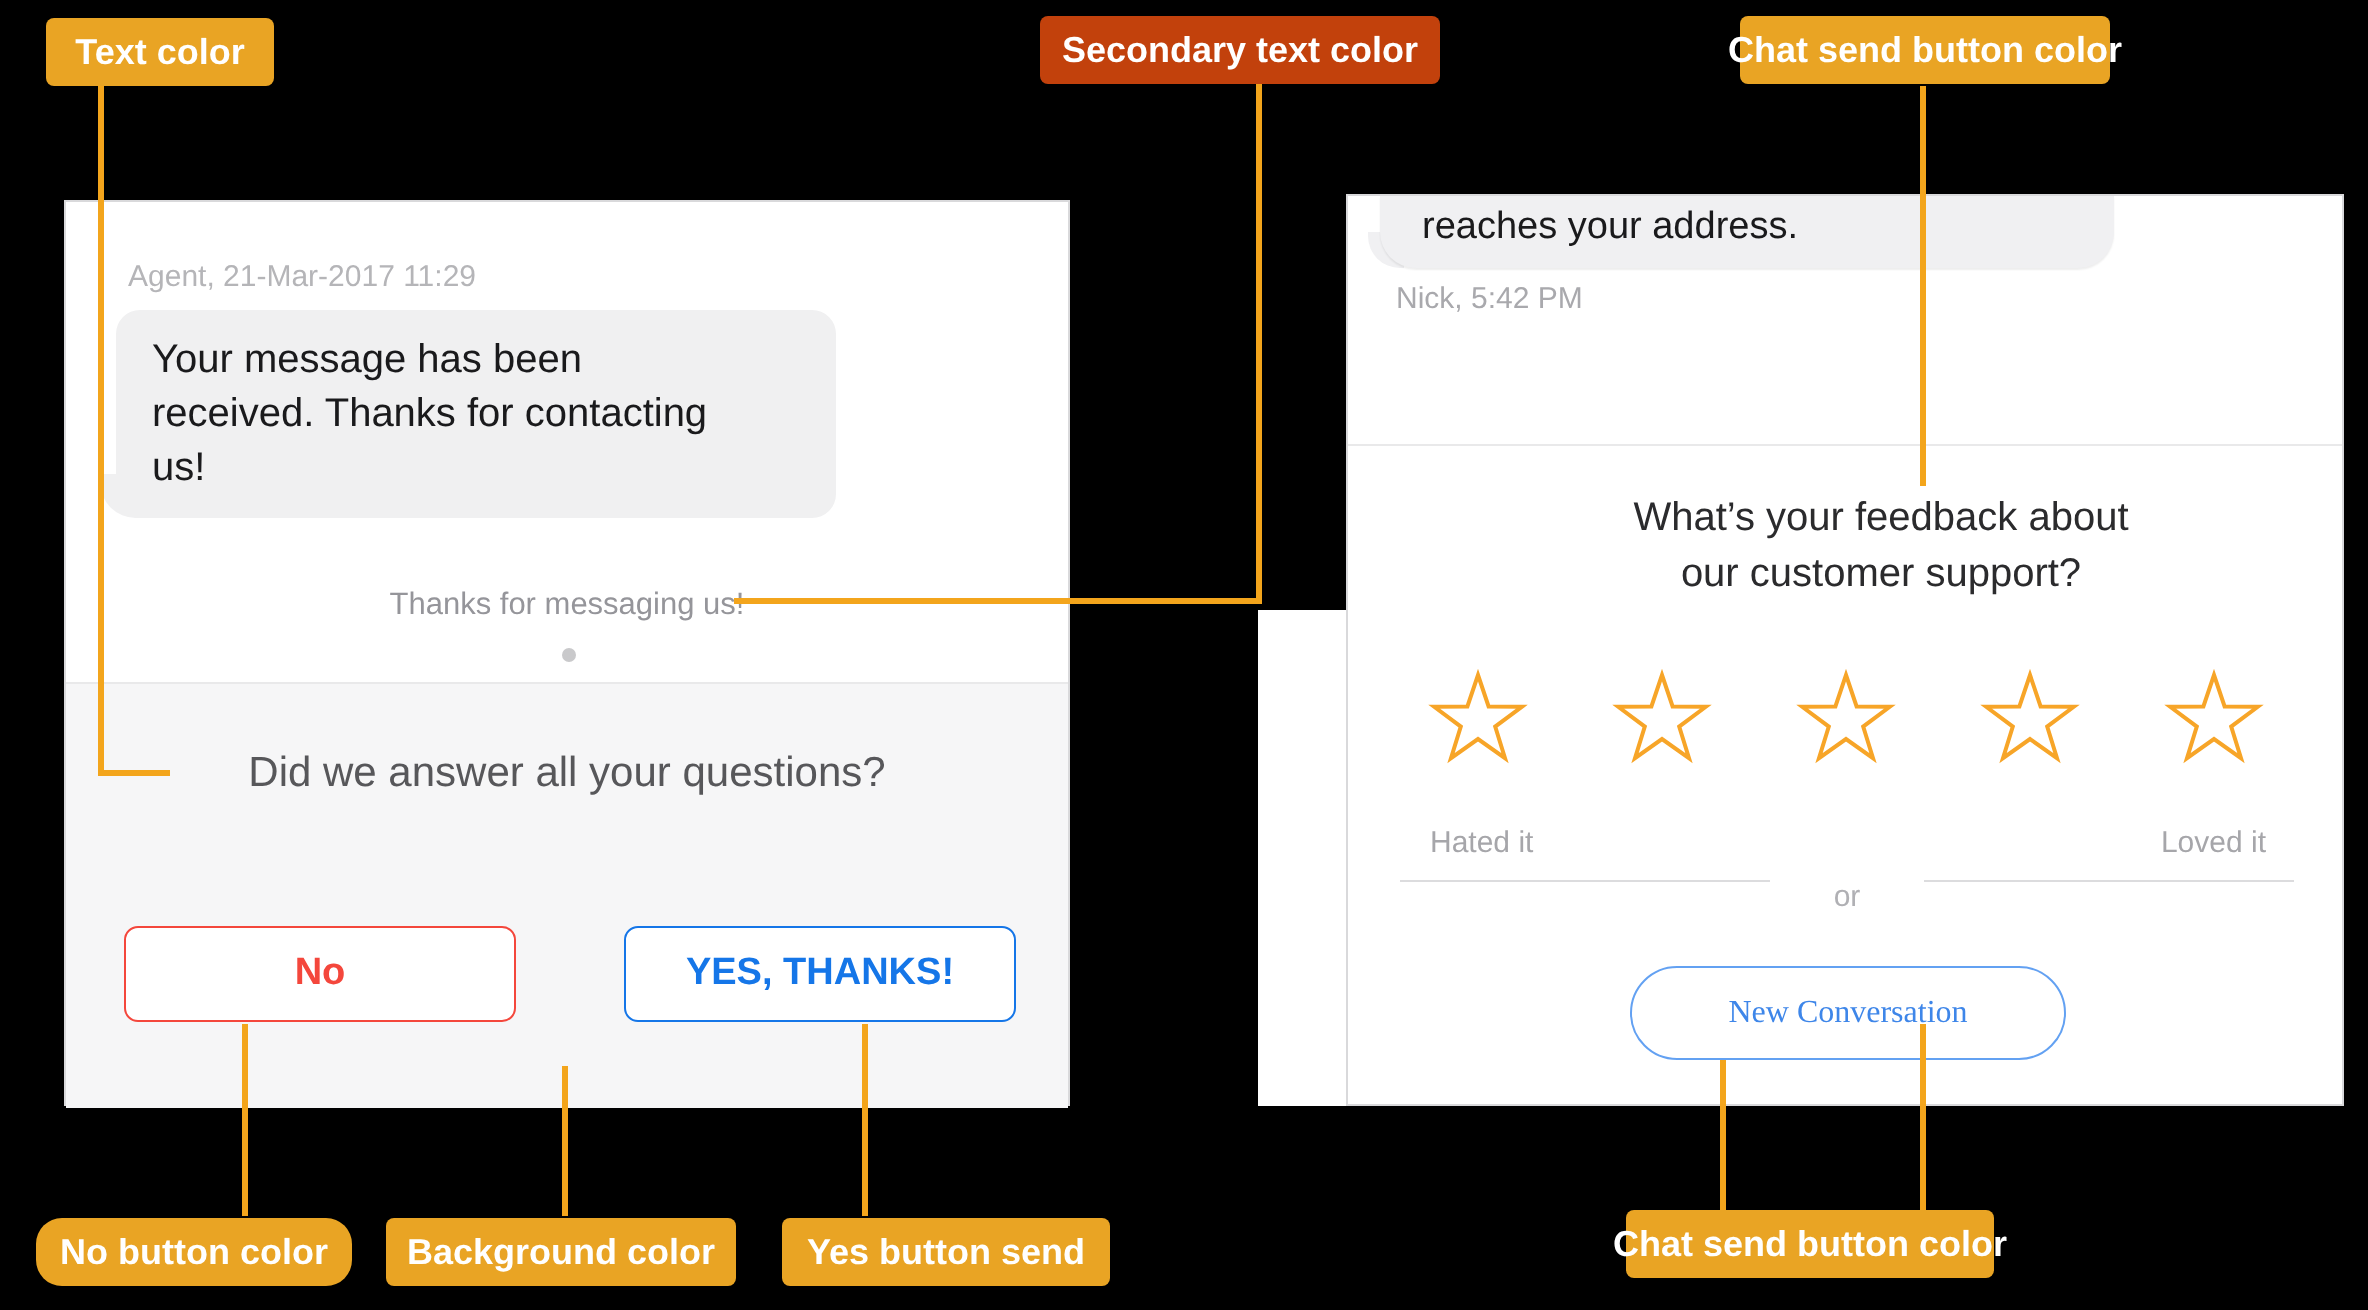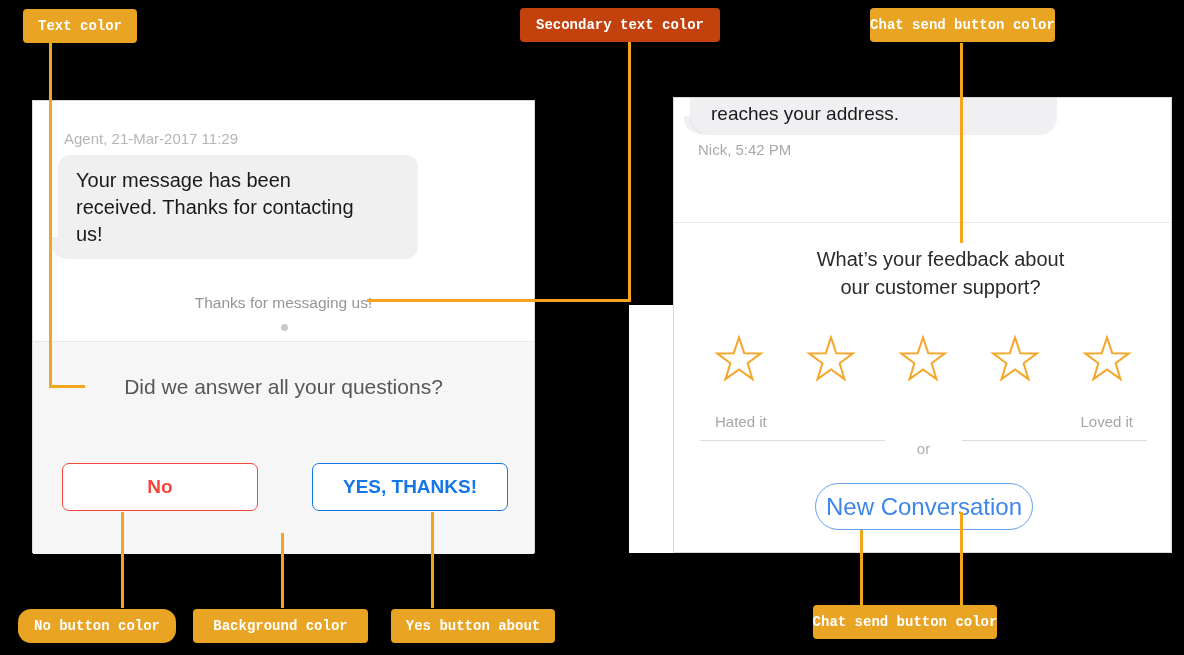--- a/index.html
+++ b/index.html
@@ -54,7 +54,7 @@
     display:flex;align-items:center;justify-content:center;cursor:pointer;}
   
   .ann{position:absolute;z-index:6;height:34px;display:flex;align-items:center;justify-content:center;
-    color:#fff;font-weight:bold;font-size:14px;border-radius:4px;white-space:nowrap;font-family:Liberation Mono, monospace;}
+    color:#fff;font-weight:bold;font-size:18px;border-radius:4px;white-space:nowrap;}
   .connector{position:absolute;z-index:5;}
   .v{width:3px;} .h{height:3px;}
 </style>

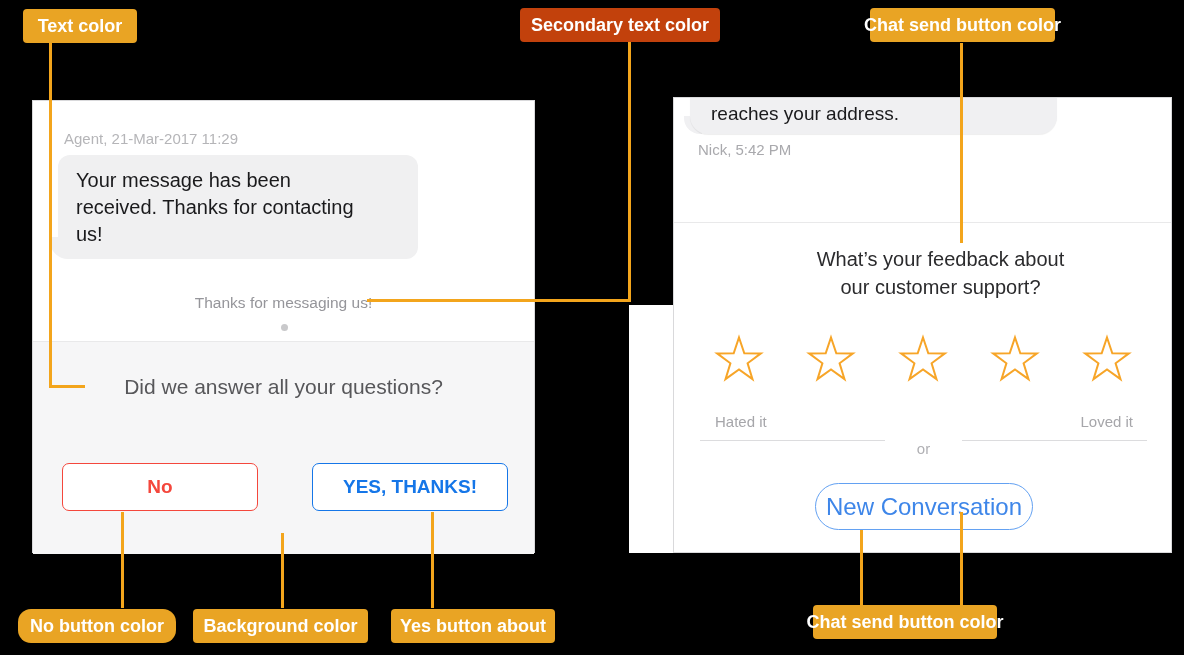--- a/index.html
+++ b/index.html
@@ -50,8 +50,8 @@
   .or-line{flex:1;height:1px;background:#dcdcde;}
   #or-text{font-size:15px;color:#b0b0b4;padding:0 32px;}
   #new-conversation{position:absolute;left:141px;top:385px;width:218px;height:47px;background:#fff;
-    border:1.5px solid #63a1f2;border-radius:24px;font-size:24px;
-    display:flex;align-items:center;justify-content:center;cursor:pointer;}
+    border:1.5px solid #63a1f2;border-radius:24px;font-size:16px;
+    display:flex;align-items:center;justify-content:center;cursor:pointer;font-family:Liberation Serif, serif;}
   
   .ann{position:absolute;z-index:6;height:34px;display:flex;align-items:center;justify-content:center;
     color:#fff;font-weight:bold;font-size:18px;border-radius:4px;white-space:nowrap;}

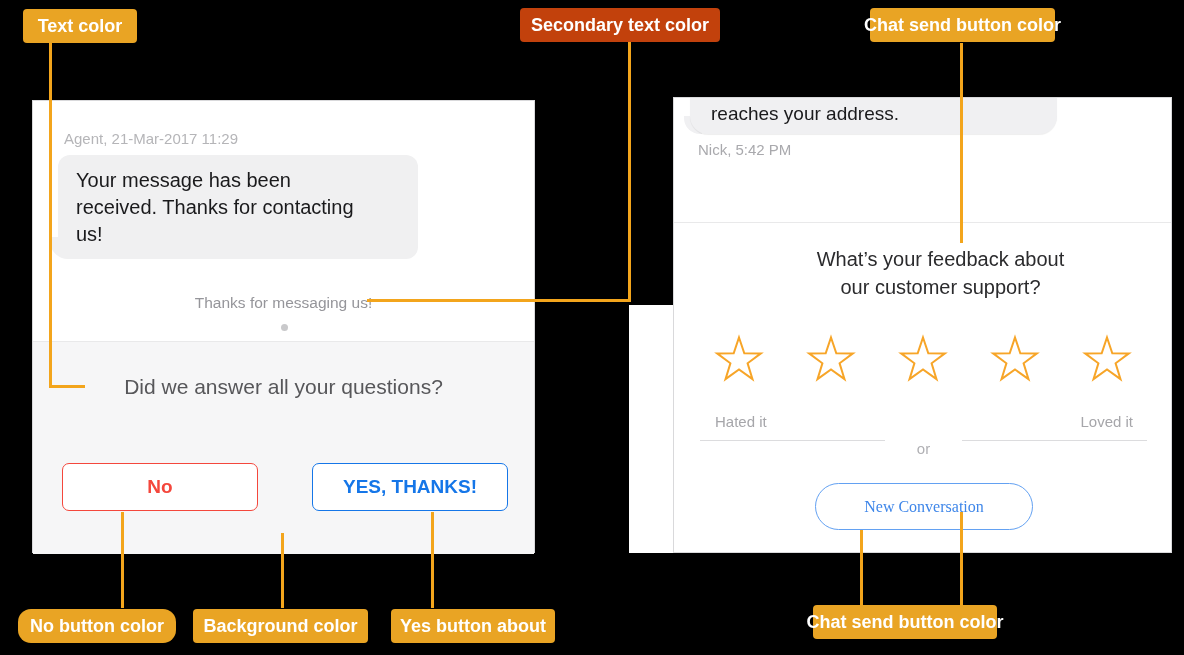--- a/index.html
+++ b/index.html
@@ -159,7 +159,7 @@
   <div class="ann" style="left: 870px; top: 8px; width: 185px; background: rgb(233, 164, 36);">Chat send button color</div>
   <div class="ann" style="left: 18px; top: 609px; width: 158px; background: rgb(233, 164, 36); border-radius: 13px;">No button color</div>
   <div class="ann" style="left: 193px; top: 609px; width: 175px; background: rgb(233, 164, 36);">Background color</div>
-  <div class="ann" style="left: 391px; top: 609px; width: 164px; background: rgb(233, 164, 36);">Yes button about</div>
+  <div class="ann" style="left: 391px; top: 609px; width: 164px; background: rgb(233, 164, 36);">Yes button send</div>
   <div class="ann" style="left: 813px; top: 605px; width: 184px; background: rgb(233, 164, 36);">Chat send button color</div>
 
 </div>

